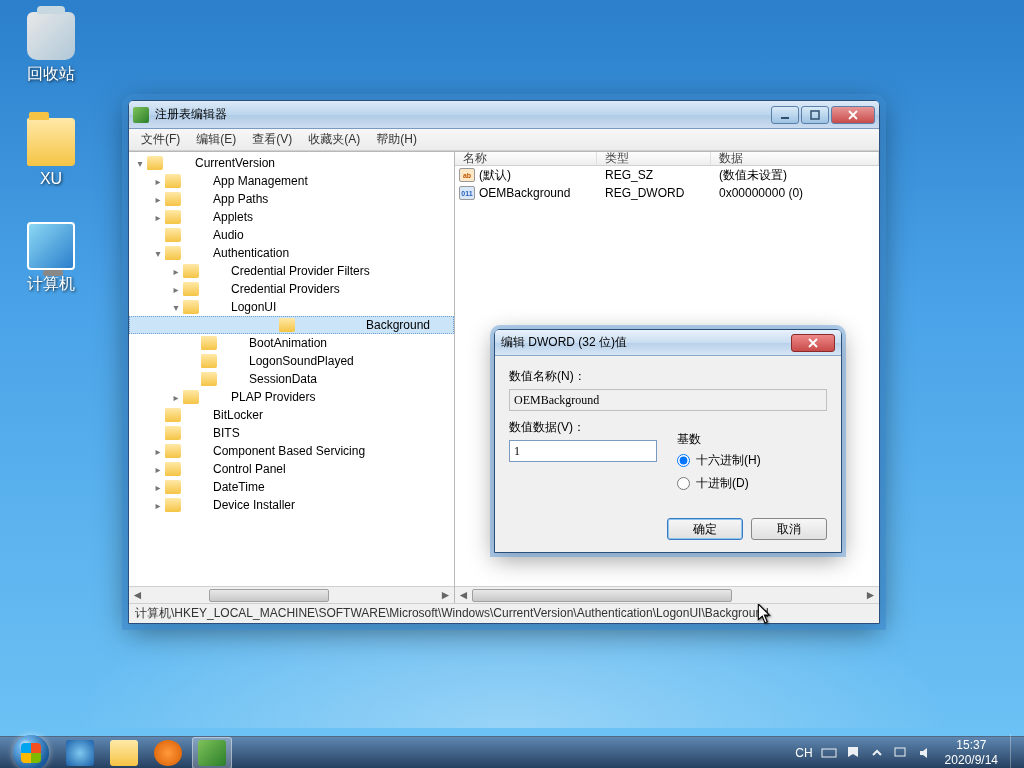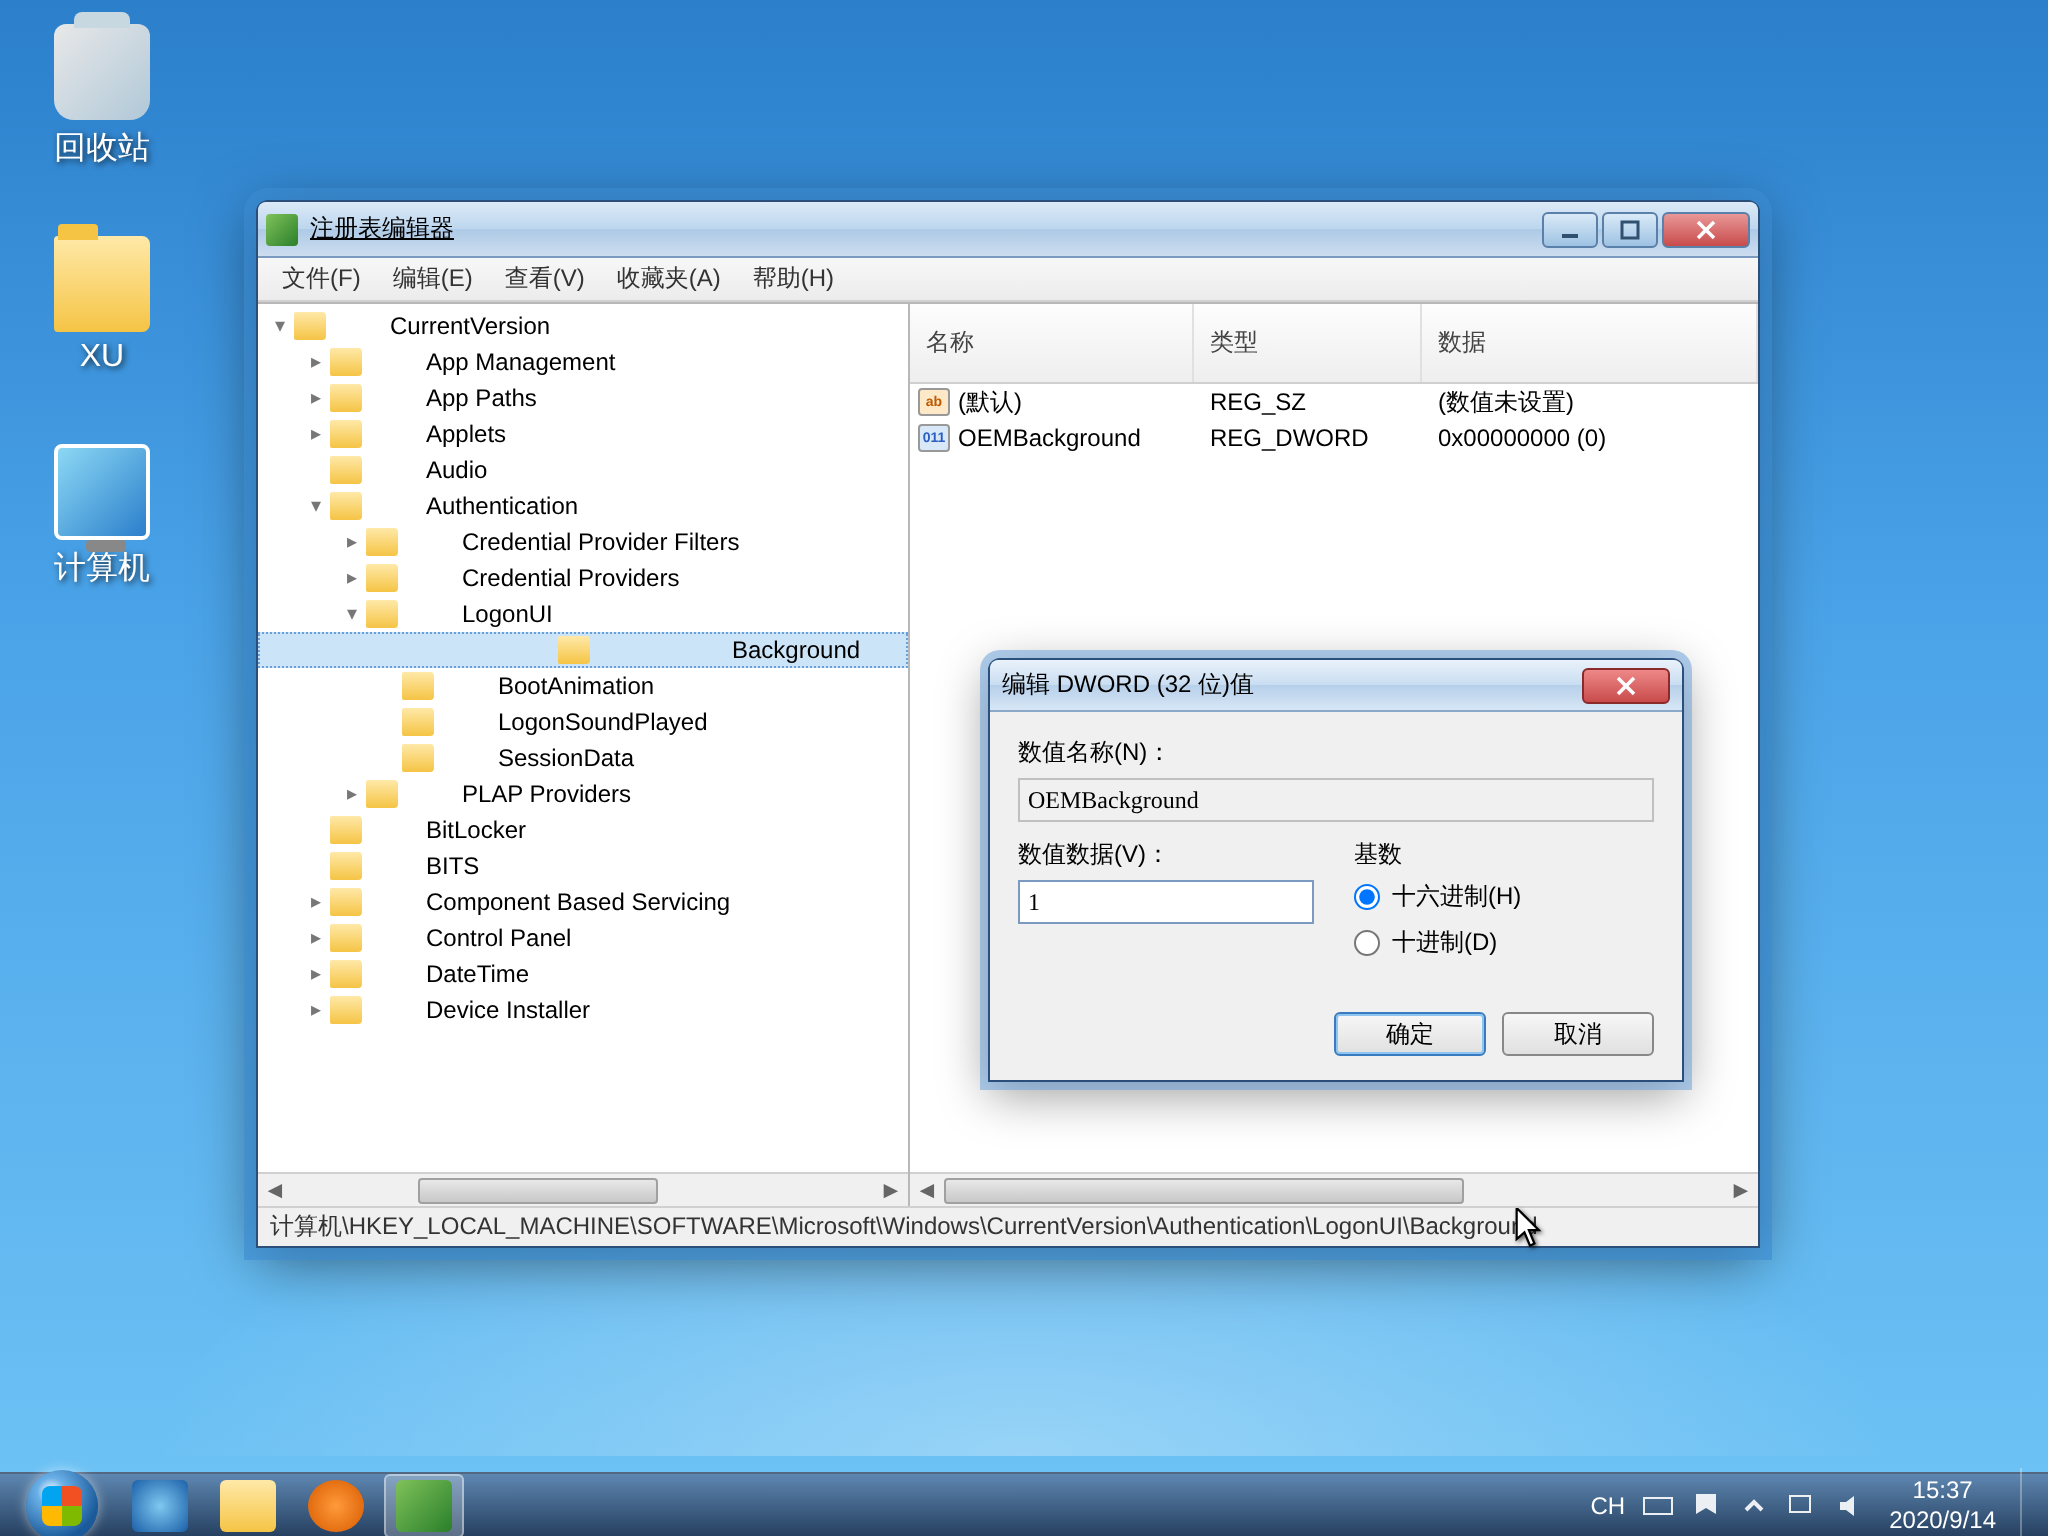--- a/index.html
+++ b/index.html
@@ -19,7 +19,7 @@
 
 
 .window { position: absolute; left: 128px; top: 100px; width: 752px; height: 524px; background: #fff; border: 1px solid #2a4f7a; border-radius: 6px 6px 0 0; box-shadow: 0 0 0 6px rgba(60,140,210,0.6), 0 6px 30px rgba(0,0,0,0.5); display:flex; flex-direction:column; }
-.titlebar { height: 28px; background: linear-gradient(to bottom,#dceaf7,#bcd6ee 50%,#aecae6 51%,#cdddf0); border-radius: 4px 4px 0 0; display:flex; align-items:center; padding:0 4px; border-bottom:1px solid #7a9ac0;text-decoration:underline;}
+.titlebar { height: 28px; background: linear-gradient(to bottom,#dceaf7,#bcd6ee 50%,#aecae6 51%,#cdddf0); border-radius: 4px 4px 0 0; display:flex; align-items:center; padding:0 4px; border-bottom:1px solid #7a9ac0;}
 .titlebar .app-icon { width:16px; height:16px; background:linear-gradient(135deg,#7fc25a,#2a7f2a); margin-right:6px; border-radius:2px;}
 .title-text { flex:1; font-size:12px; color:#000; }
 .win-btns { display:flex; gap:2px; }

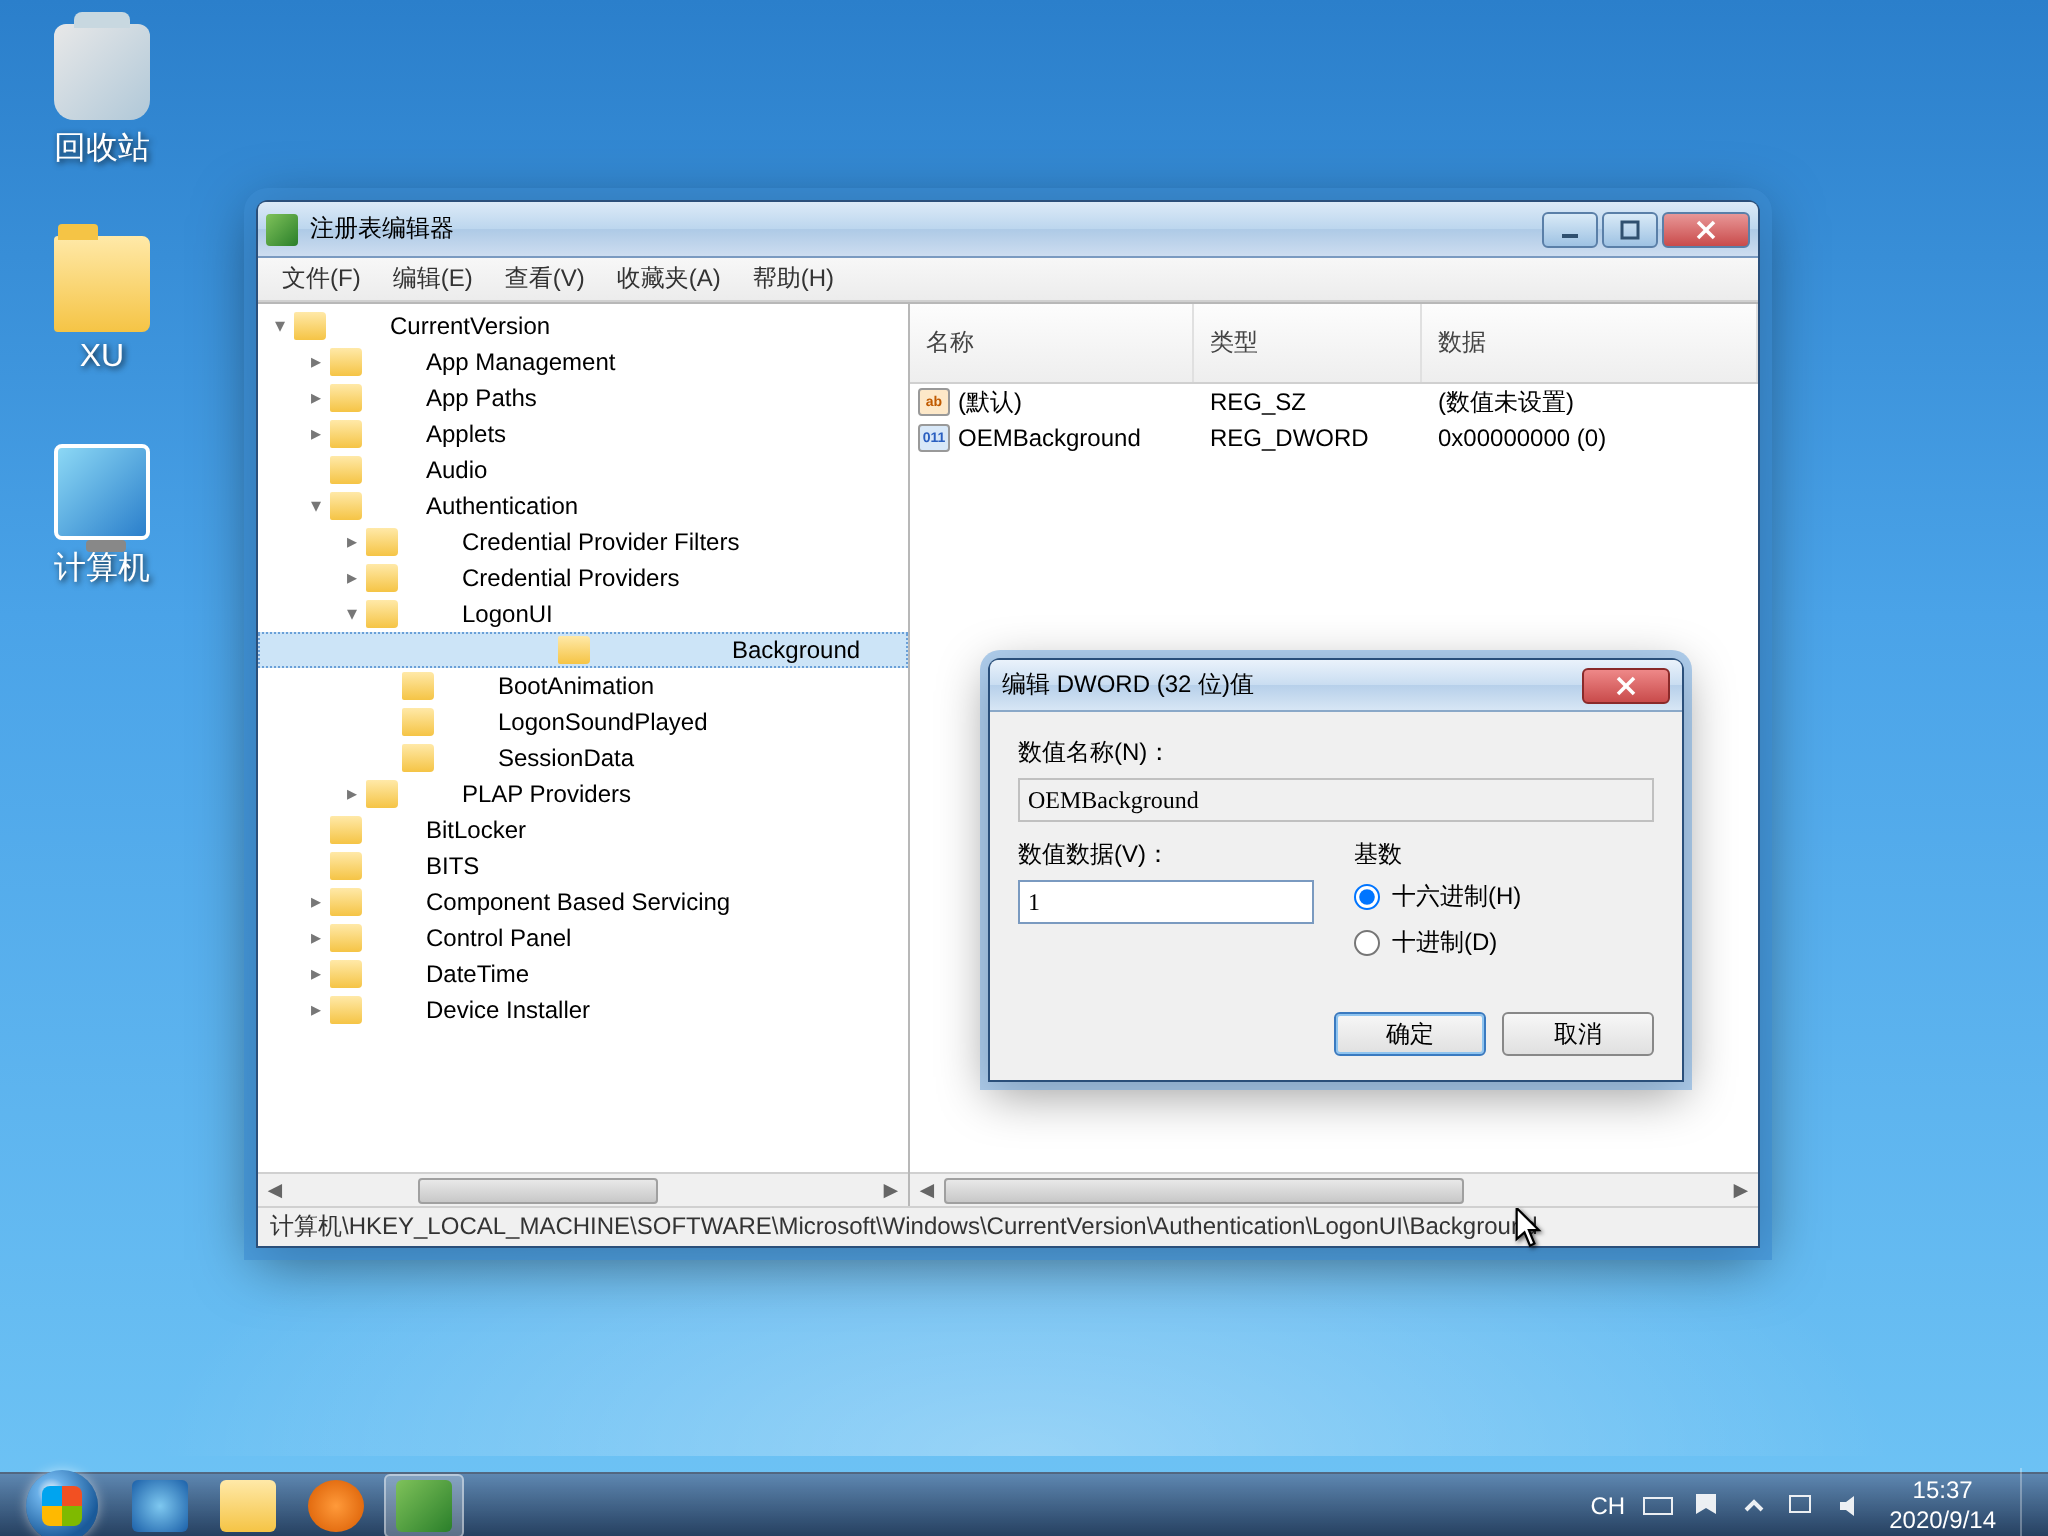--- a/index.html
+++ b/index.html
@@ -41,7 +41,7 @@
 .spacer { display:inline-block; flex-shrink:0;}
 
 .list-pane { flex:1; position:relative; background:#fff; overflow:hidden;}
-.list-header { display:flex; background:linear-gradient(to bottom,#fdfdfd,#eee); border-bottom:1px solid #d0d0d0; height:40px; align-items:flex-start;}
+.list-header { display:flex; background:linear-gradient(to bottom,#fdfdfd,#eee); border-bottom:1px solid #d0d0d0; height:14px; align-items:flex-start;}
 .col { padding:0 8px; border-right:1px solid #e0e0e0; height:100%; display:flex; align-items:center; color:#444;}
 .col-name{width:142px;} .col-type{width:114px;} .col-data{flex:1;}
 .list-body .row { display:flex; align-items:center; height:18px; padding:0;}

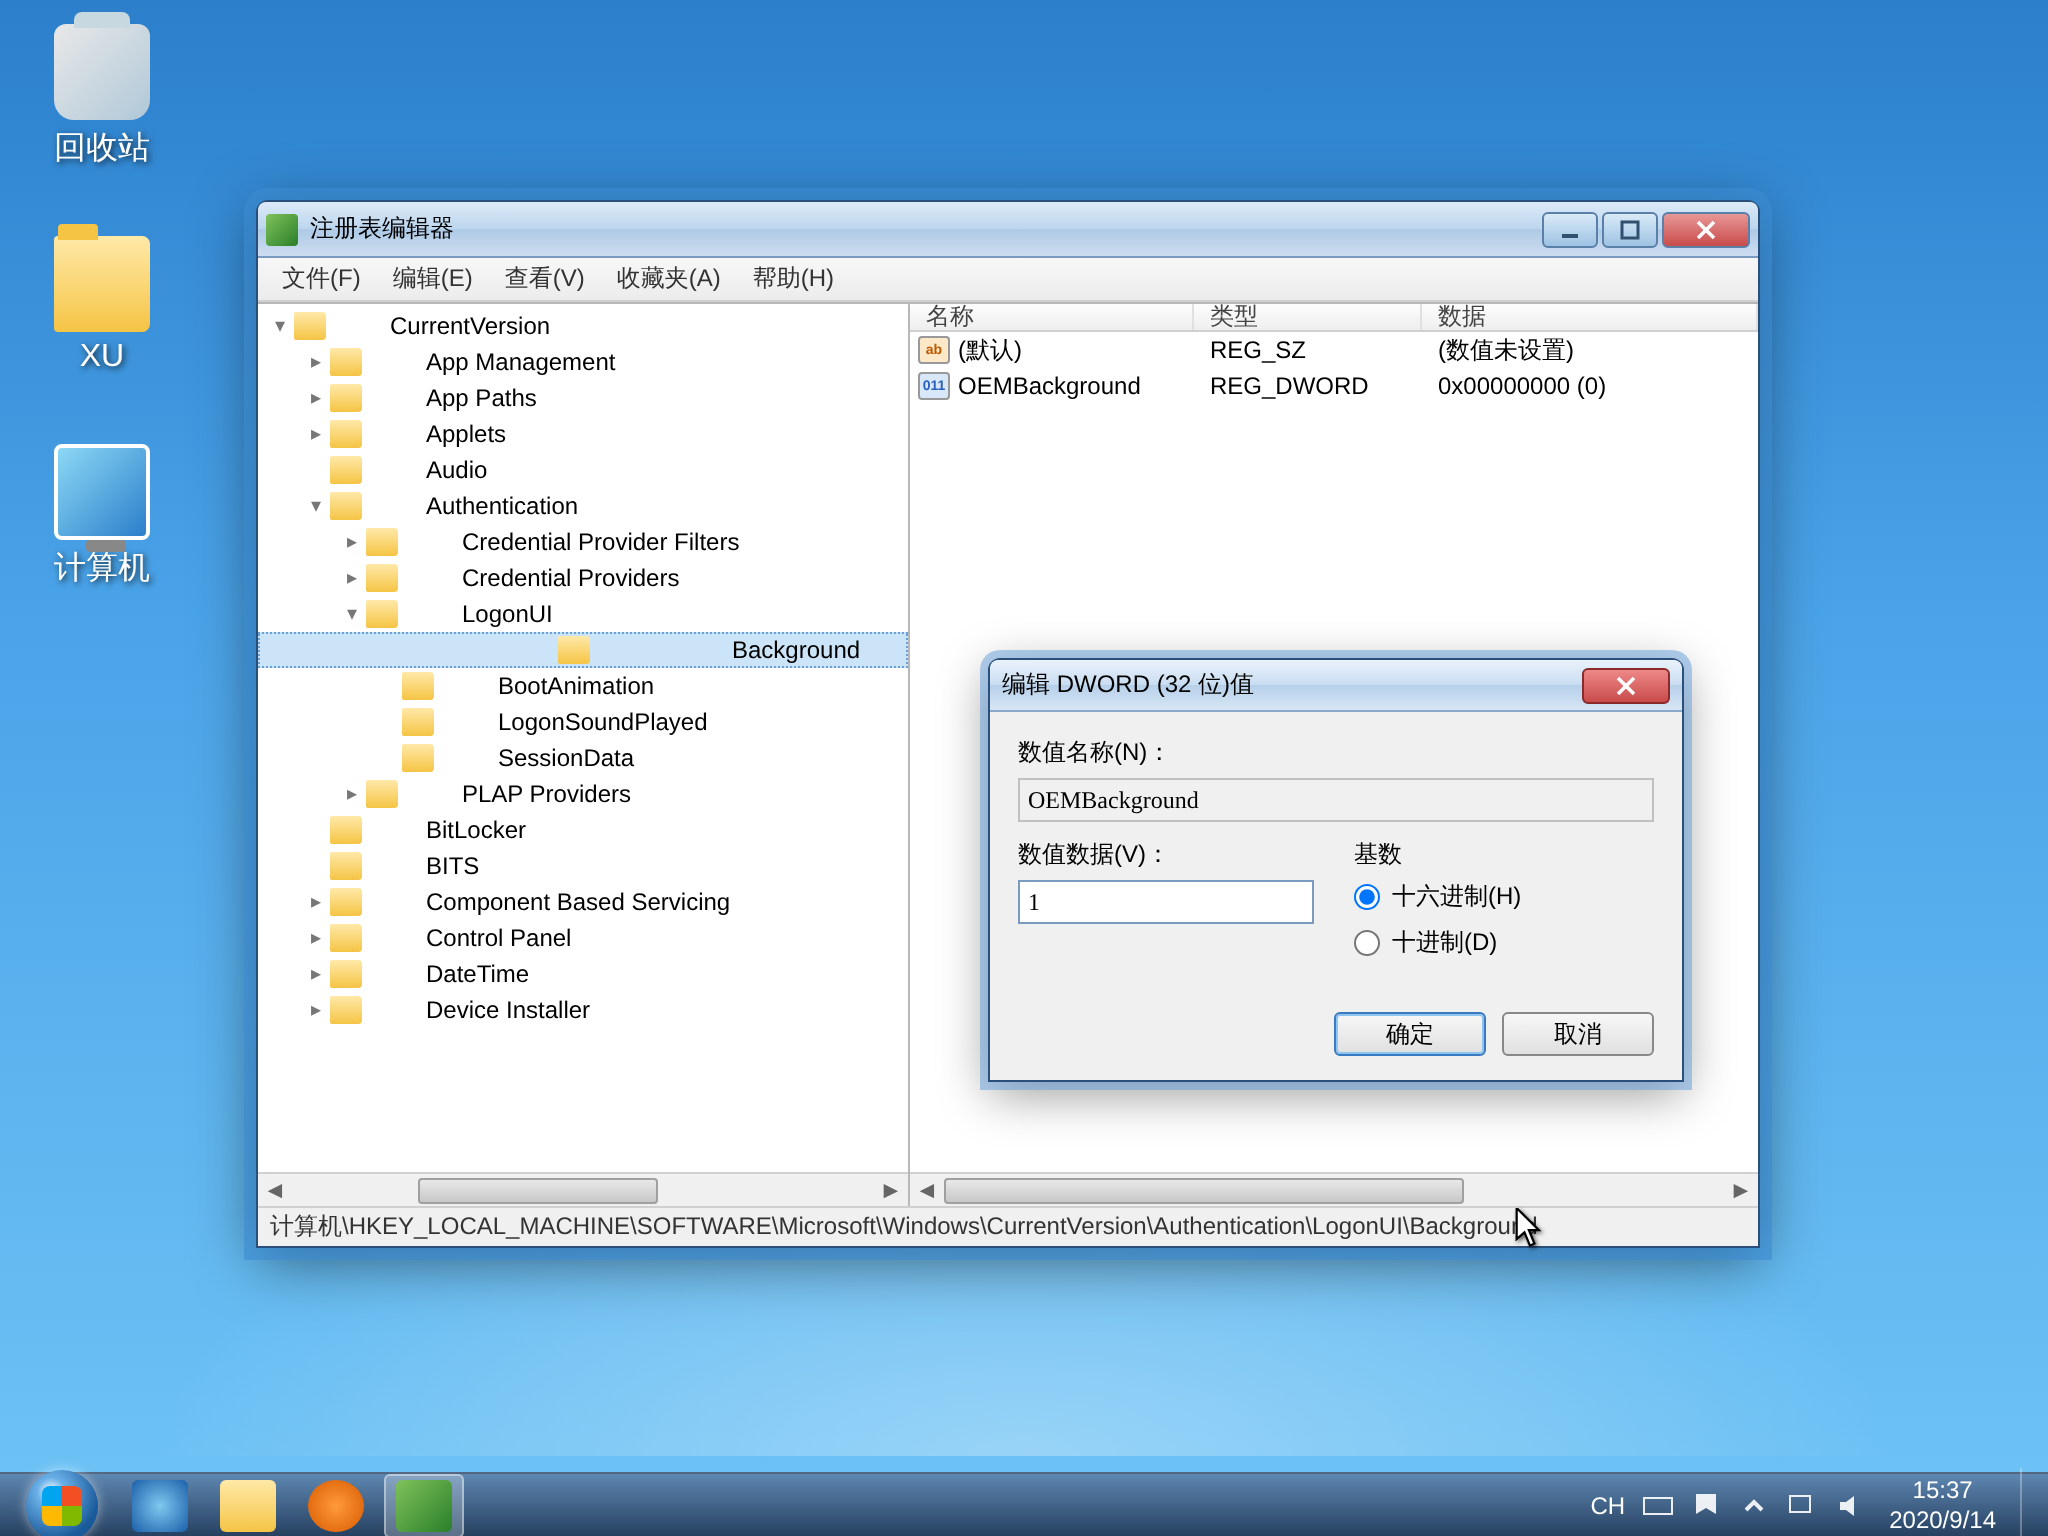--- a/index.html
+++ b/index.html
@@ -70,7 +70,7 @@
 .ro-field { width:100%; height:22px; border:1px solid #c0c0c0; background:#f0f0f0; padding:2px 4px; color:#000; font-family:Tahoma;}
 .edit-field { width:148px; height:22px; border:1px solid #7a9ac0; background:#fff; padding:2px 4px; font-family:Tahoma; outline:none;}
 .two-col { display:flex; gap:20px; align-items:flex-start;}
-.radio-group { margin-top:0;}
+.radio-group { margin-top:12px;}
 .radio-row { display:flex; align-items:center; gap:6px; margin-bottom:6px;}
 .radio-row input{margin:0;}
 .dlg-btns { display:flex; justify-content:flex-end; gap:8px; padding:10px 14px 12px;}

